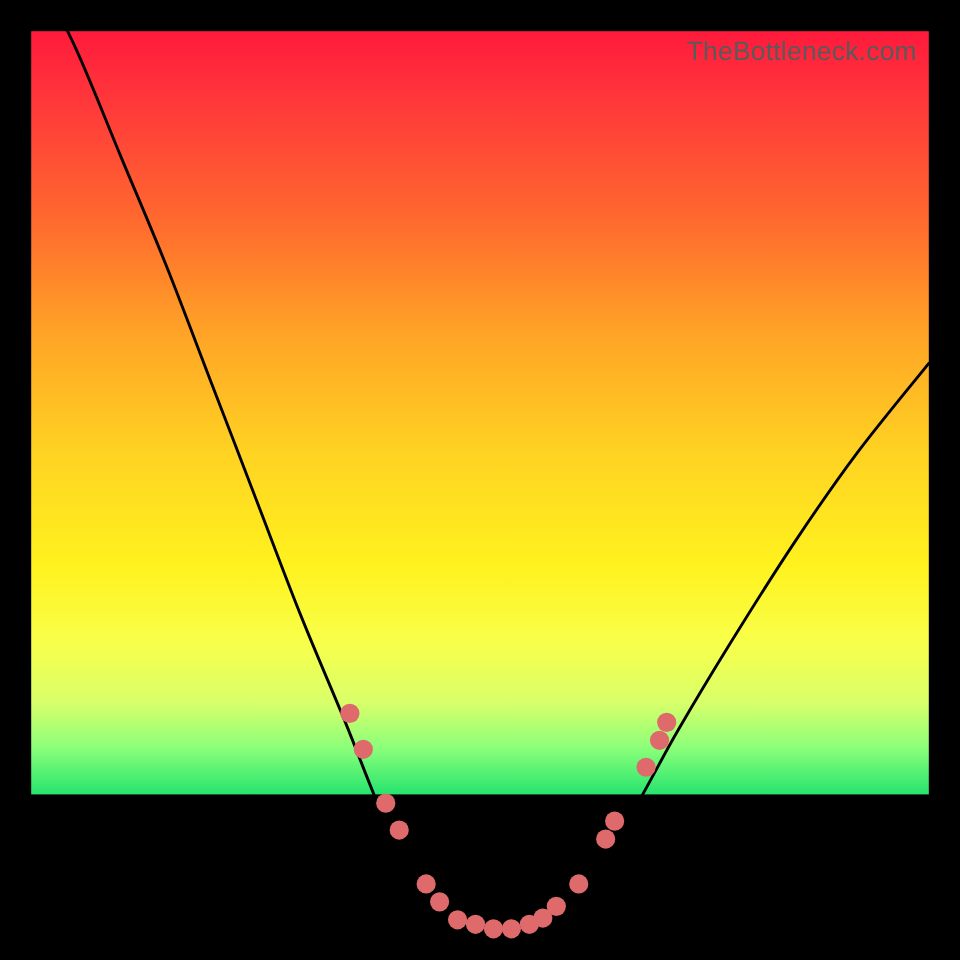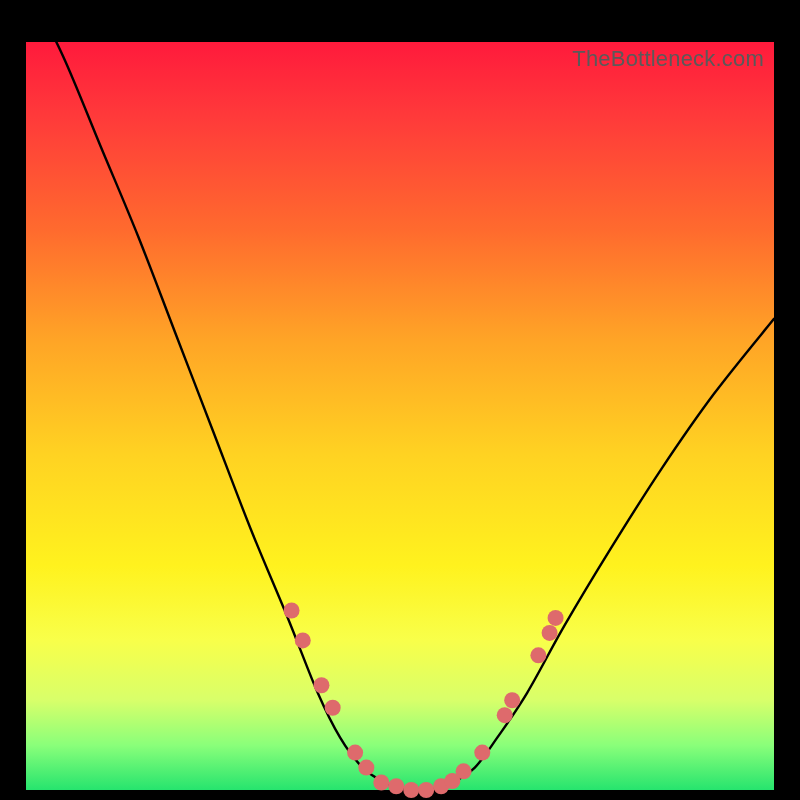--- a/index.html
+++ b/index.html
@@ -13,9 +13,9 @@
   .plot-area {
     position: absolute;
     left: 26px;
-    top: 42px;
+    top: 26px;
     width: 748px;
-    height: 748px;
+    height: 636px;
     background: linear-gradient(to bottom,
       #ff1a3c 0%,
       #ff3a3a 10%,

